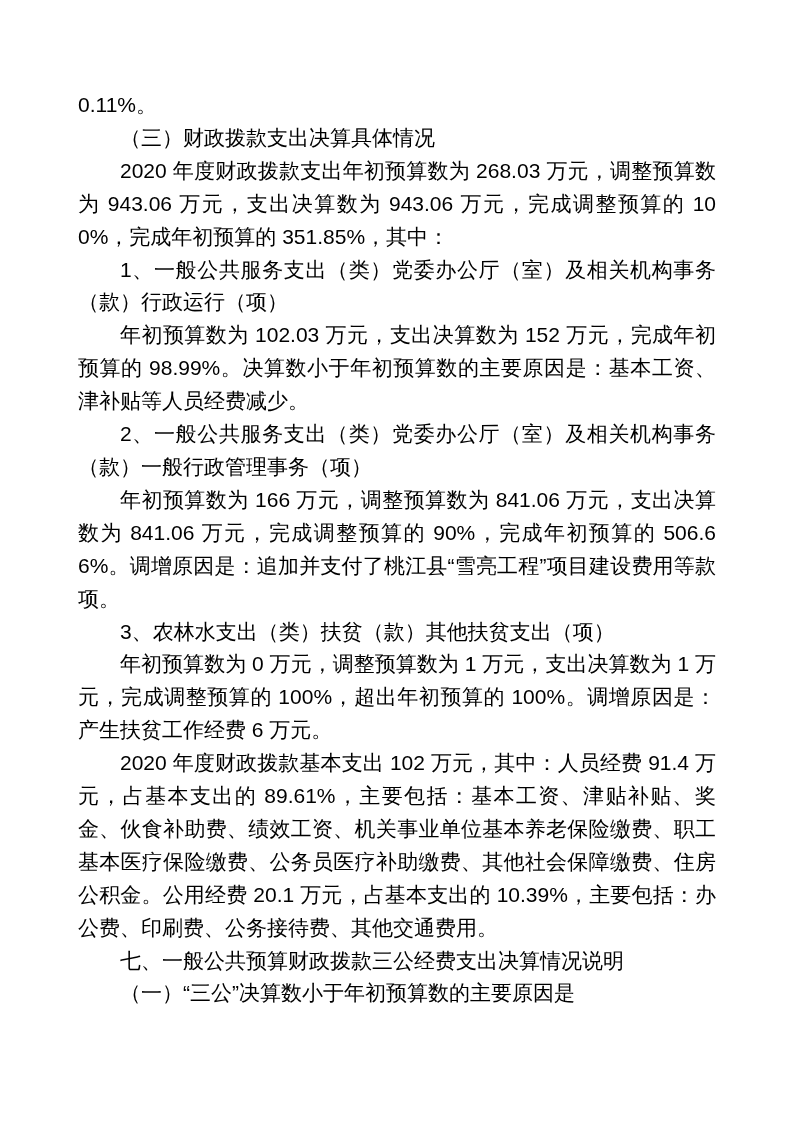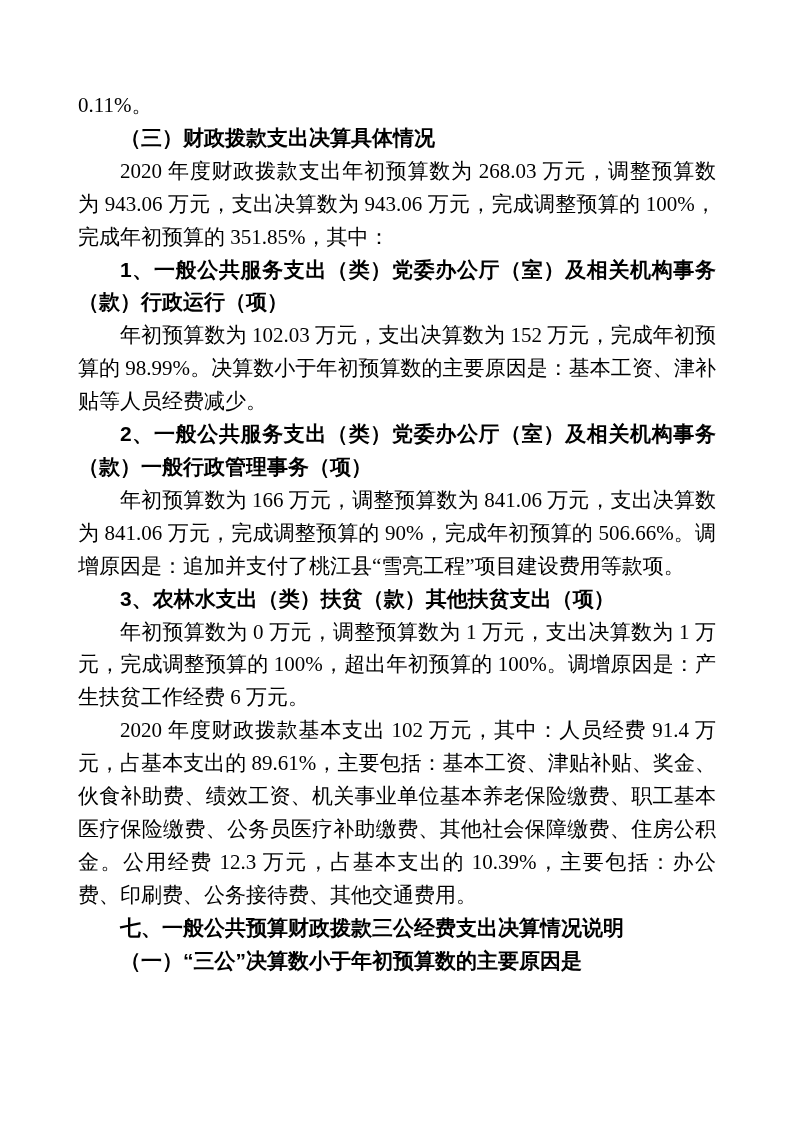--- a/index.html
+++ b/index.html
@@ -28,7 +28,7 @@
     color: #000000;
     text-align: justify;
     text-justify: inter-character;
-    font-family: Liberation Serif, serif;
+    font-family: Liberation Sans, sans-serif;
     word-break: break-all;
   }
   p.para.indent {

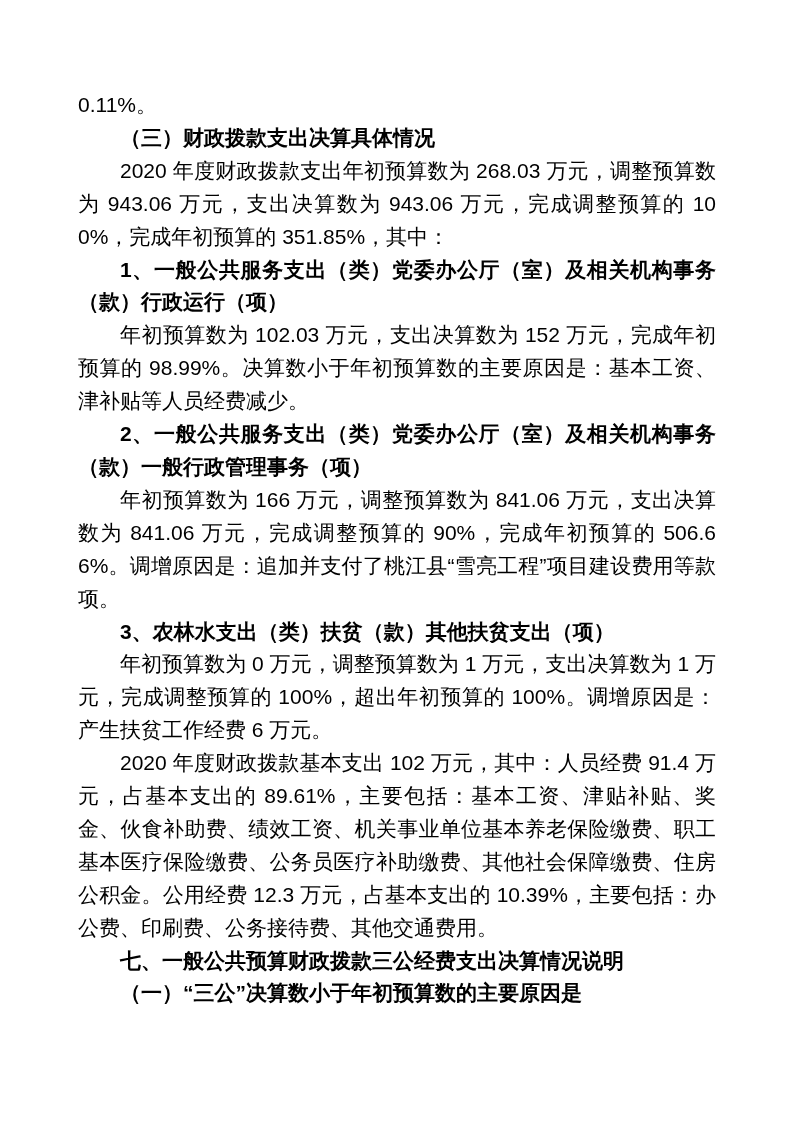--- a/index.html
+++ b/index.html
@@ -35,7 +35,7 @@
     text-indent: 2em;
   }
   p.para.heading {
-    font-weight: 700;
+    font-weight: 400;
     font-family: "Liberation Sans", "DejaVu Sans", sans-serif;
   }
 </style>

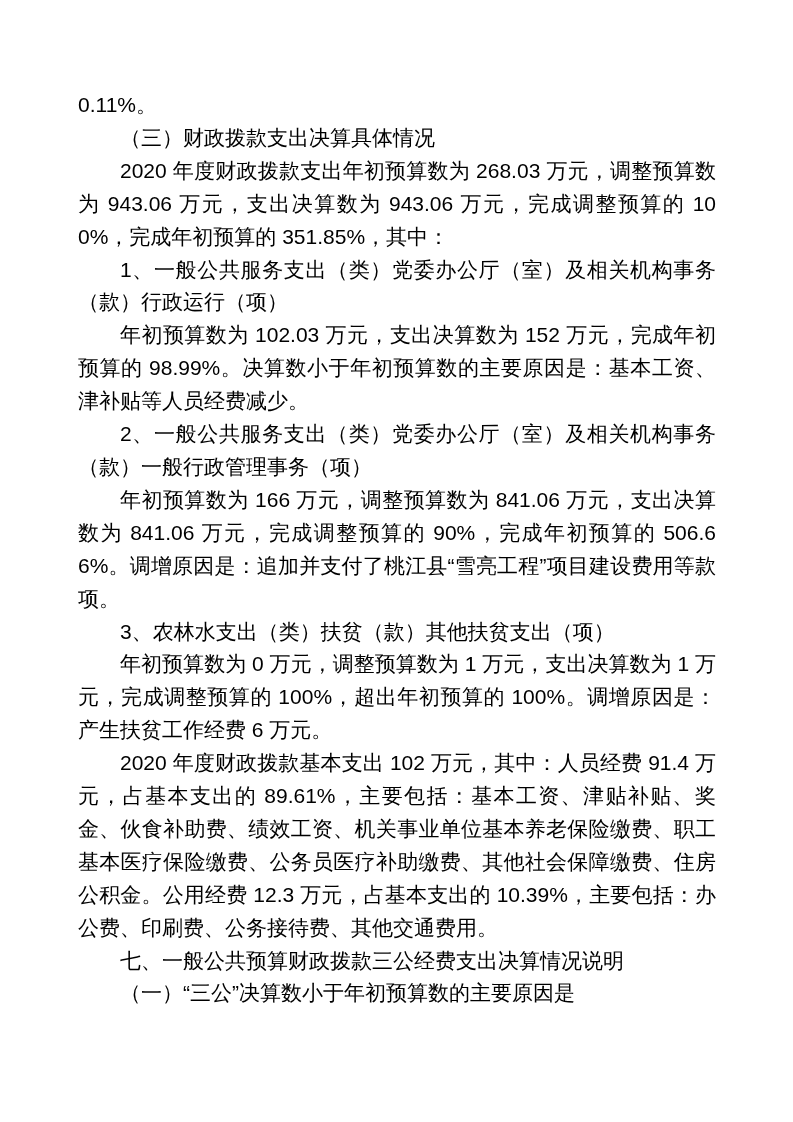--- a/index.html
+++ b/index.html
@@ -53,7 +53,7 @@
     <p class="para indent">年初预算数为 166 万元，调整预算数为 841.06 万元，支出决算数为 841.06 万元，完成调整预算的 90%，完成年初预算的 506.66%。调增原因是：追加并支付了桃江县“雪亮工程”项目建设费用等款项。</p>
     <p class="para indent heading">3、农林水支出（类）扶贫（款）其他扶贫支出（项）</p>
     <p class="para indent">年初预算数为 0 万元，调整预算数为 1 万元，支出决算数为 1 万元，完成调整预算的 100%，超出年初预算的 100%。调增原因是：产生扶贫工作经费 6 万元。</p>
-    <p class="para indent">2020 年度财政拨款基本支出 102 万元，其中：人员经费 91.4 万元，占基本支出的 89.61%，主要包括：基本工资、津贴补贴、奖金、伙食补助费、绩效工资、机关事业单位基本养老保险缴费、职工基本医疗保险缴费、公务员医疗补助缴费、其他社会保障缴费、住房公积金。公用经费 12.3 万元，占基本支出的 10.39%，主要包括：办公费、印刷费、公务接待费、其他交通费用。</p>
+    <p class="para indent">2020 年度财政拨款基本支出 102 万元，其中：人员经费 91.4 万元，占基本支出的 89.61%，主要包括：基本工资、津贴补贴、奖金、伙食补助费、绩效工资、机关事业单位基本养老保险缴费、职工基本医疗保险缴费、公务员医疗补助缴费、其他社会保障缴费、住房公积金。公用经费 20.1 万元，占基本支出的 10.39%，主要包括：办公费、印刷费、公务接待费、其他交通费用。</p>
     <p class="para indent heading">七、一般公共预算财政拨款三公经费支出决算情况说明</p>
     <p class="para indent heading">（一）“三公”决算数小于年初预算数的主要原因是</p>
   </div>

